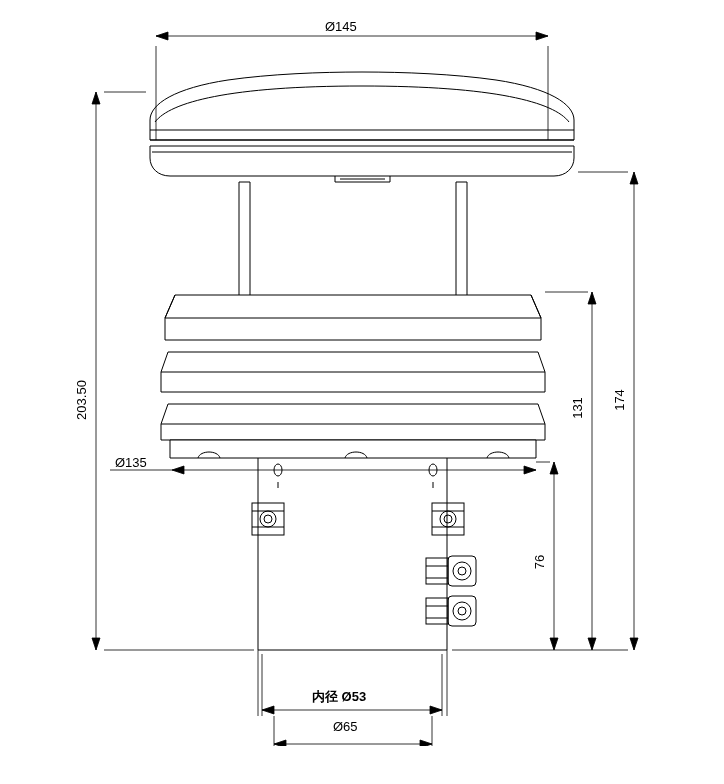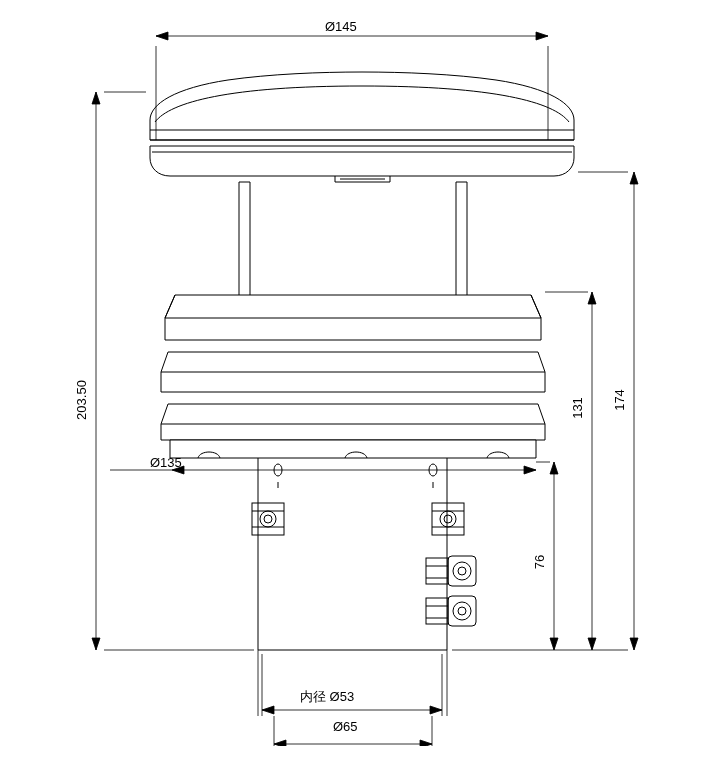--- a/index.html
+++ b/index.html
@@ -195,7 +195,7 @@
 
   <div class="dim-label vert" style="left:546px; top:562px; transform: rotate(-90deg) translate(-50%, -100%);">76</div>
 
-  <div class="dim-label" style="left:115px; top:456px;margin-left:35px;">Ø135</div>
+  <div class="dim-label" style="left:115px; top:456px;">Ø135</div>
 
   <div class="dim-label" style="left:300px; top:690px;">内径 Ø53</div>
 

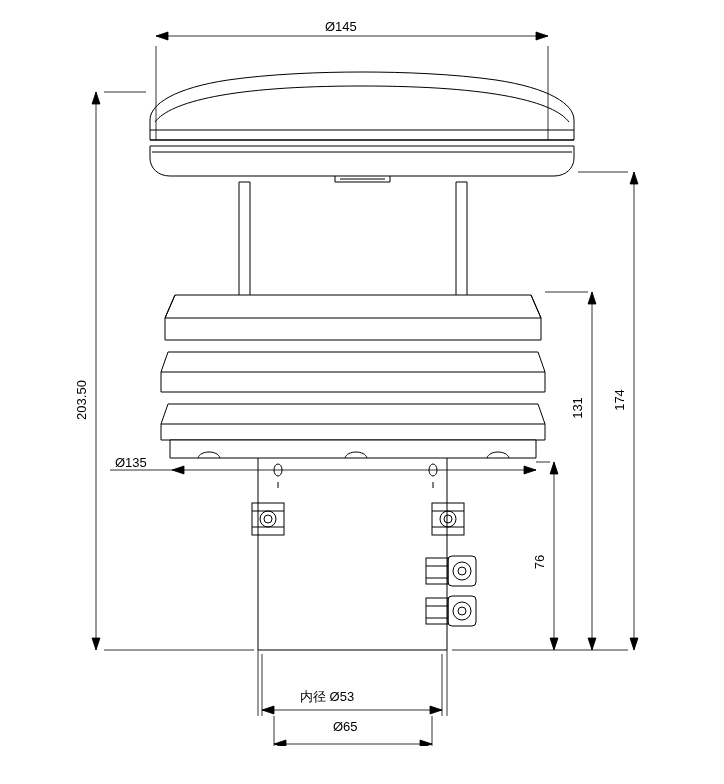--- a/index.html
+++ b/index.html
@@ -197,7 +197,7 @@
 
   <div class="dim-label" style="left:115px; top:456px;">Ø135</div>
 
-  <div class="dim-label" style="left:300px; top:690px;">内径 Ø53</div>
+  <div class="dim-label" style="left:312px; top:690px;font-weight:bold;">内径 Ø53</div>
 
   <div class="dim-label" style="left:333px; top:720px;">Ø65</div>
 

